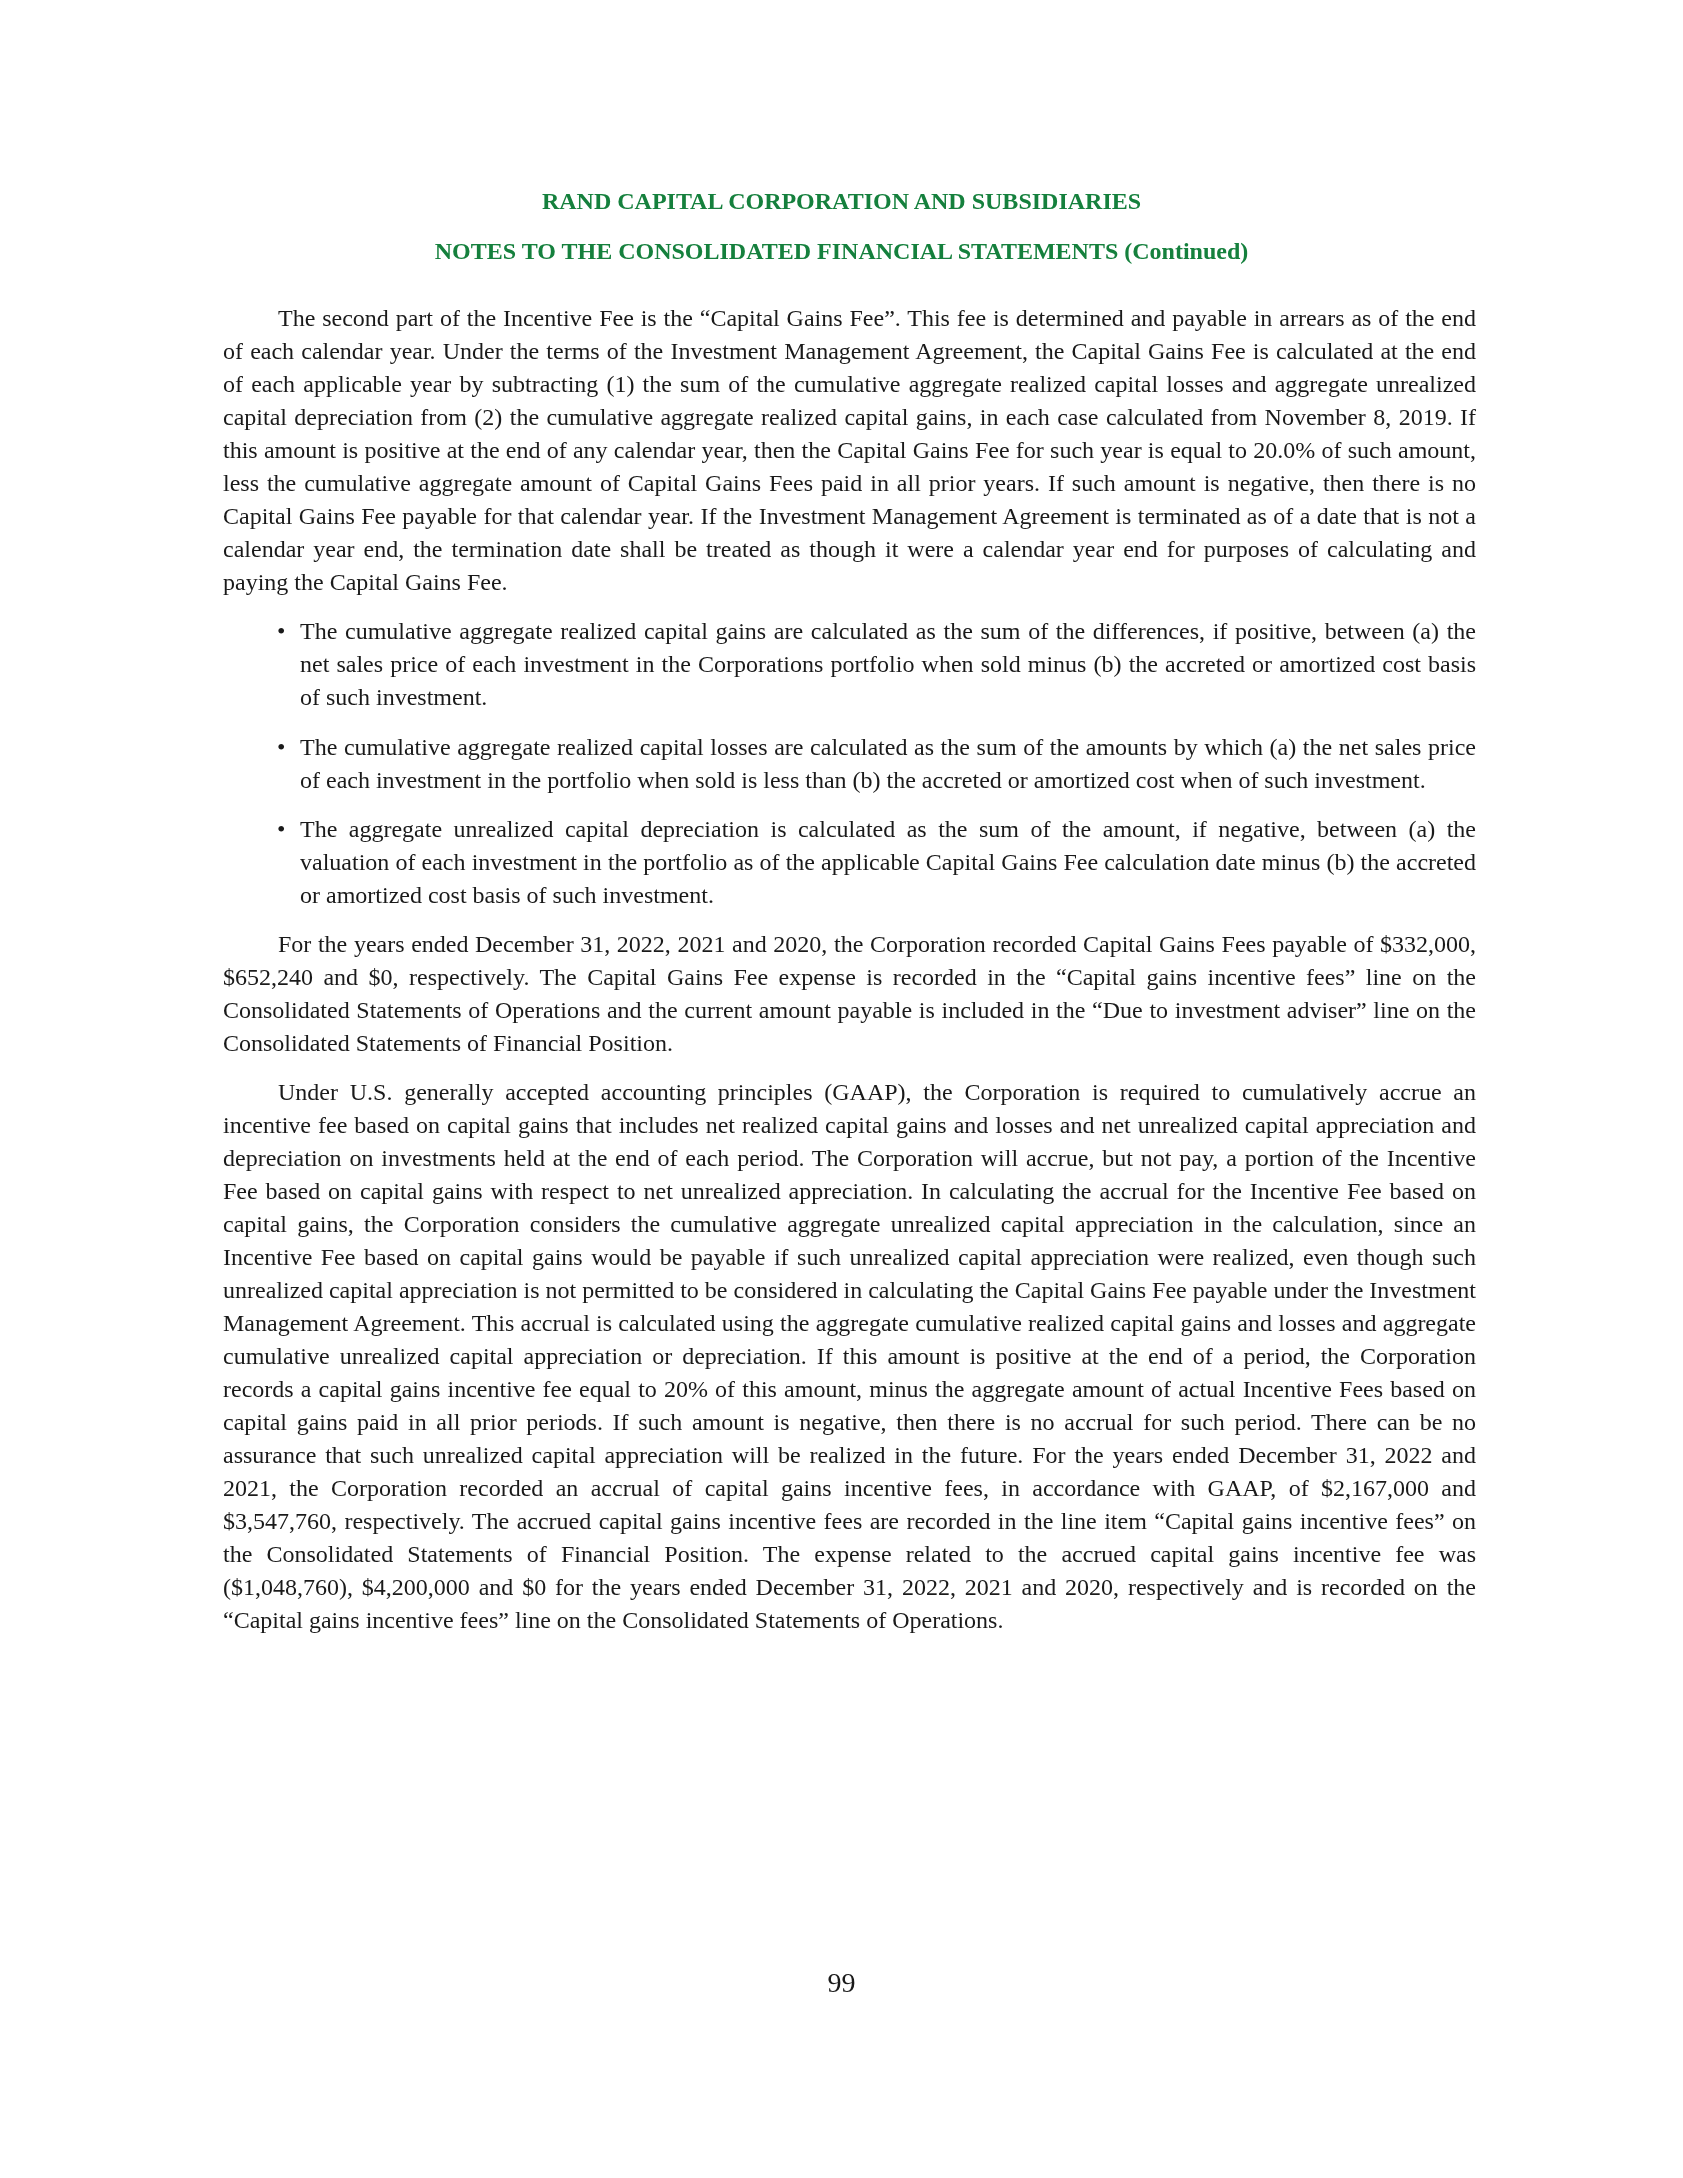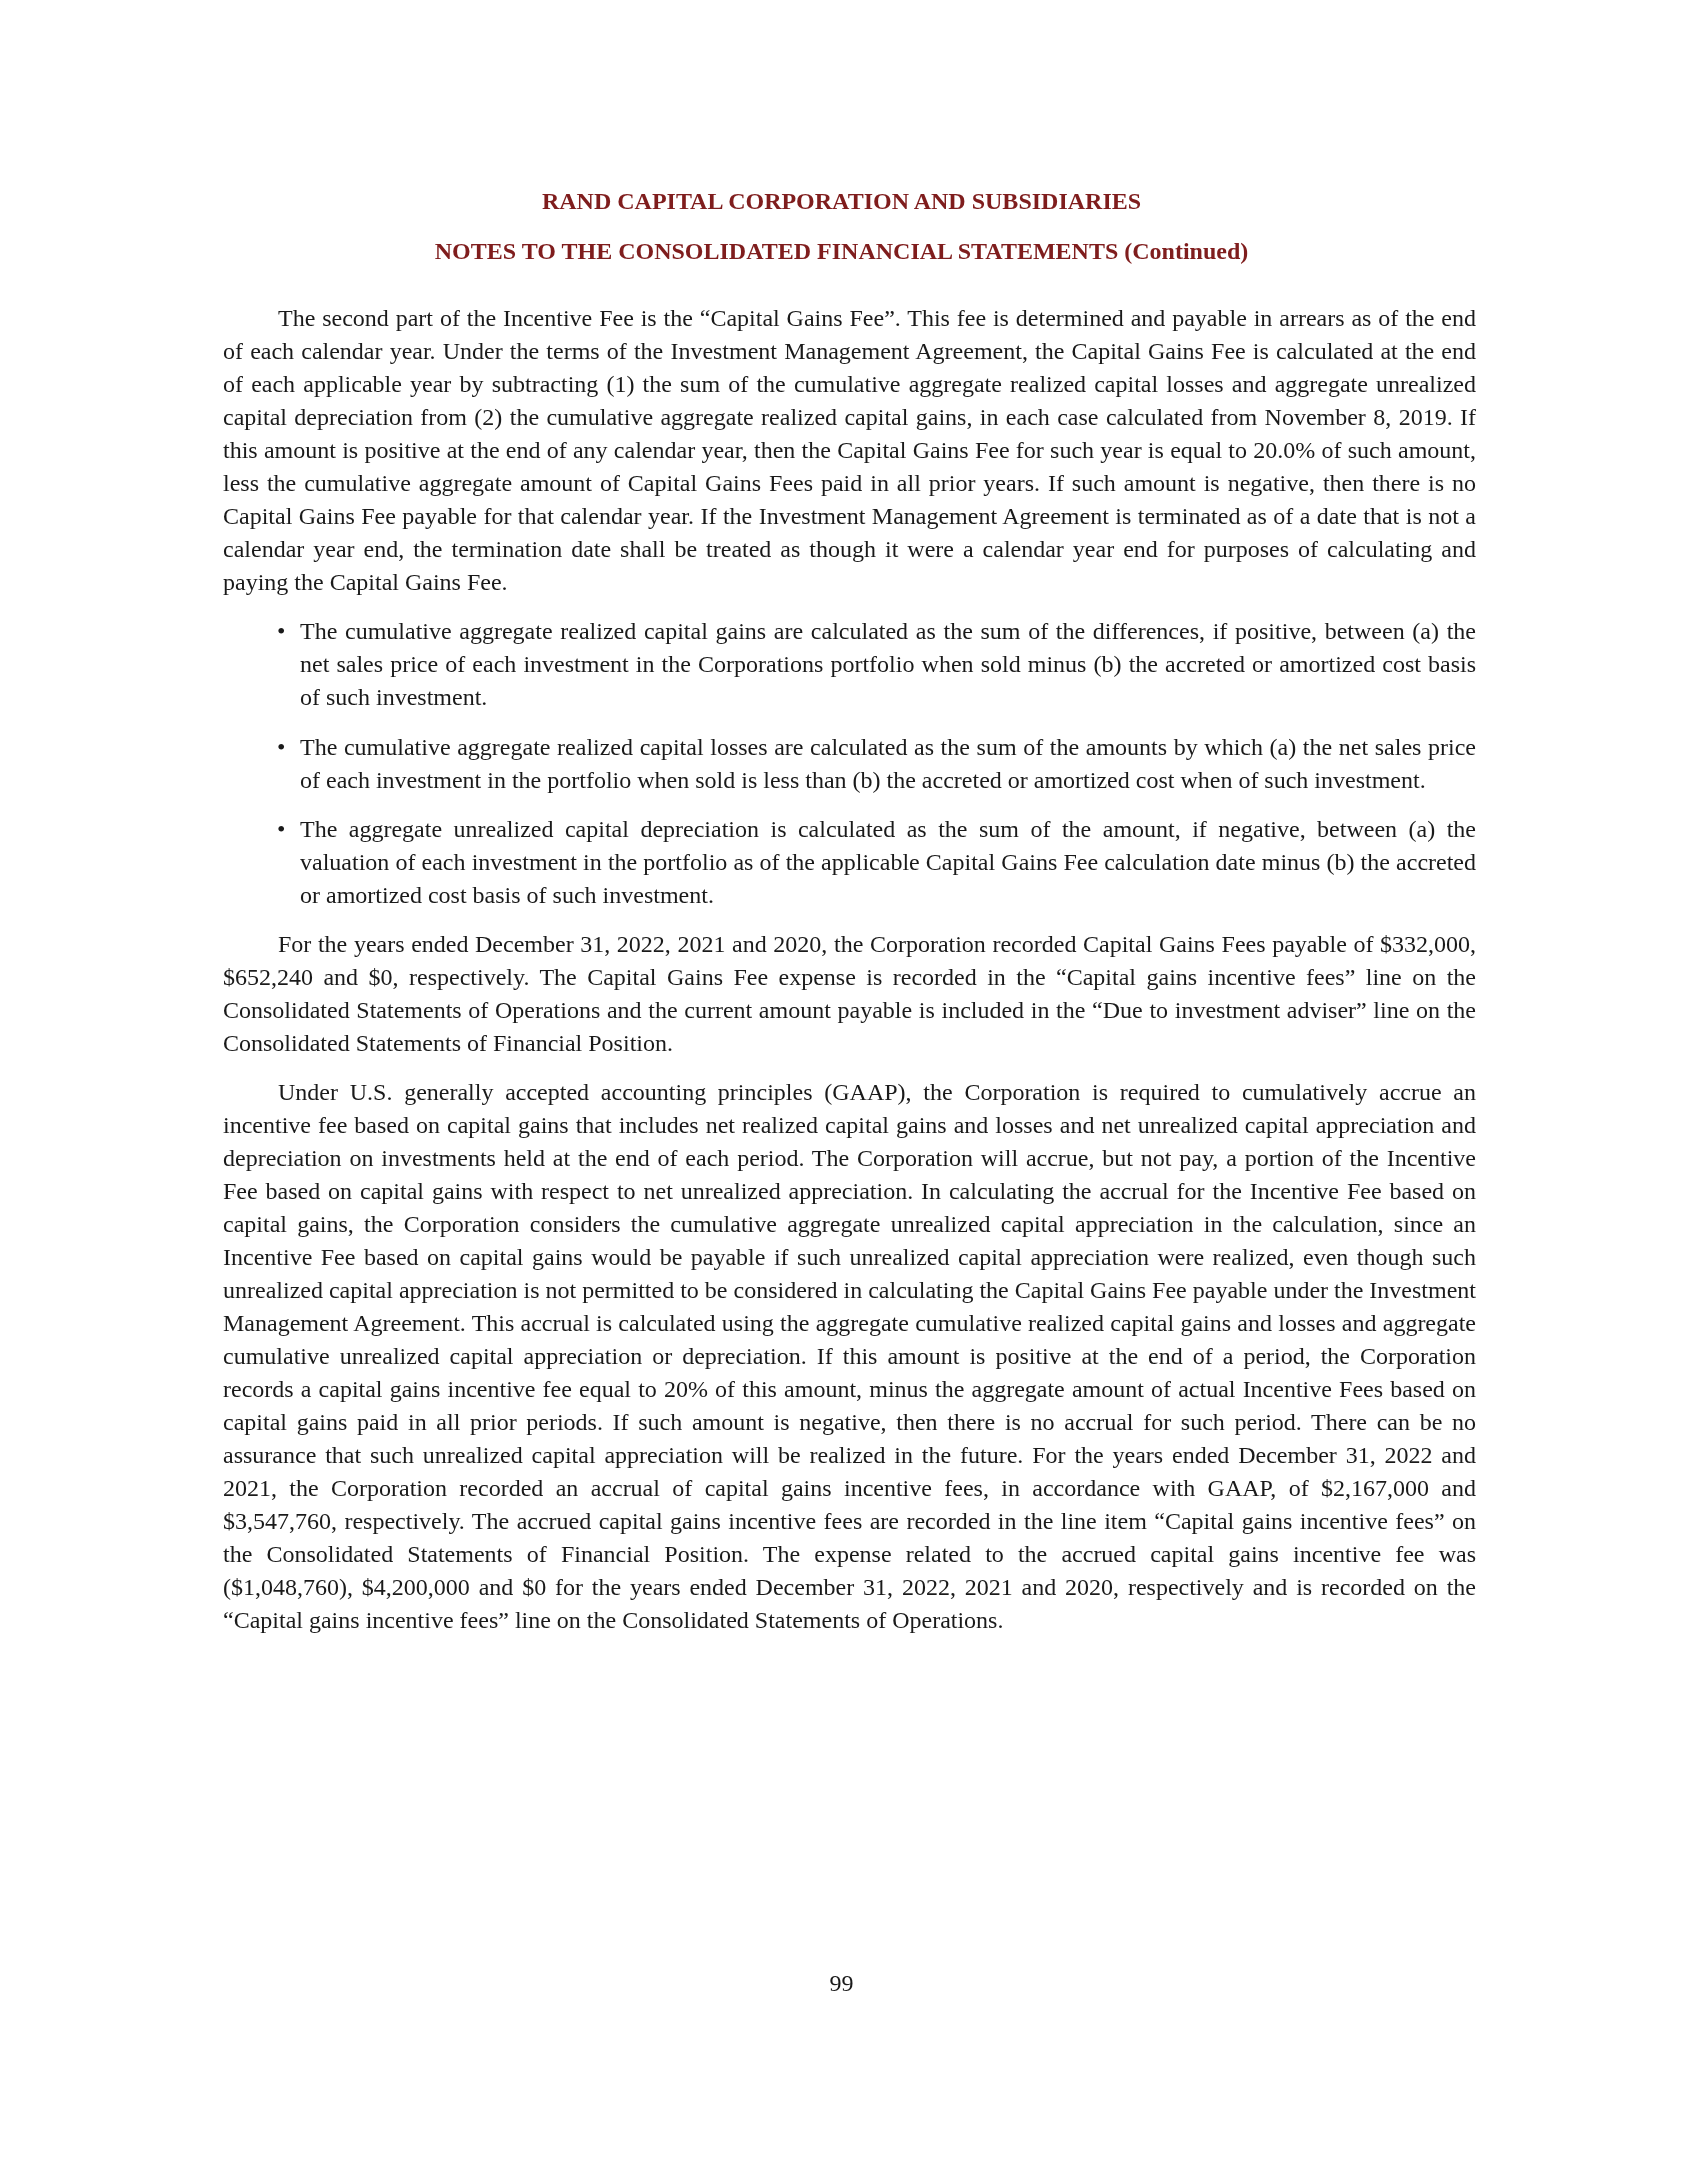--- a/index.html
+++ b/index.html
@@ -30,7 +30,7 @@
       font-size: 24px;
       line-height: 30px;
       margin: 0;
-      color: #7f1d1d;
+      color: #15803d;
     }
     .heading.h1 { top: 186px; }
     .heading.h2 { top: 236px; }

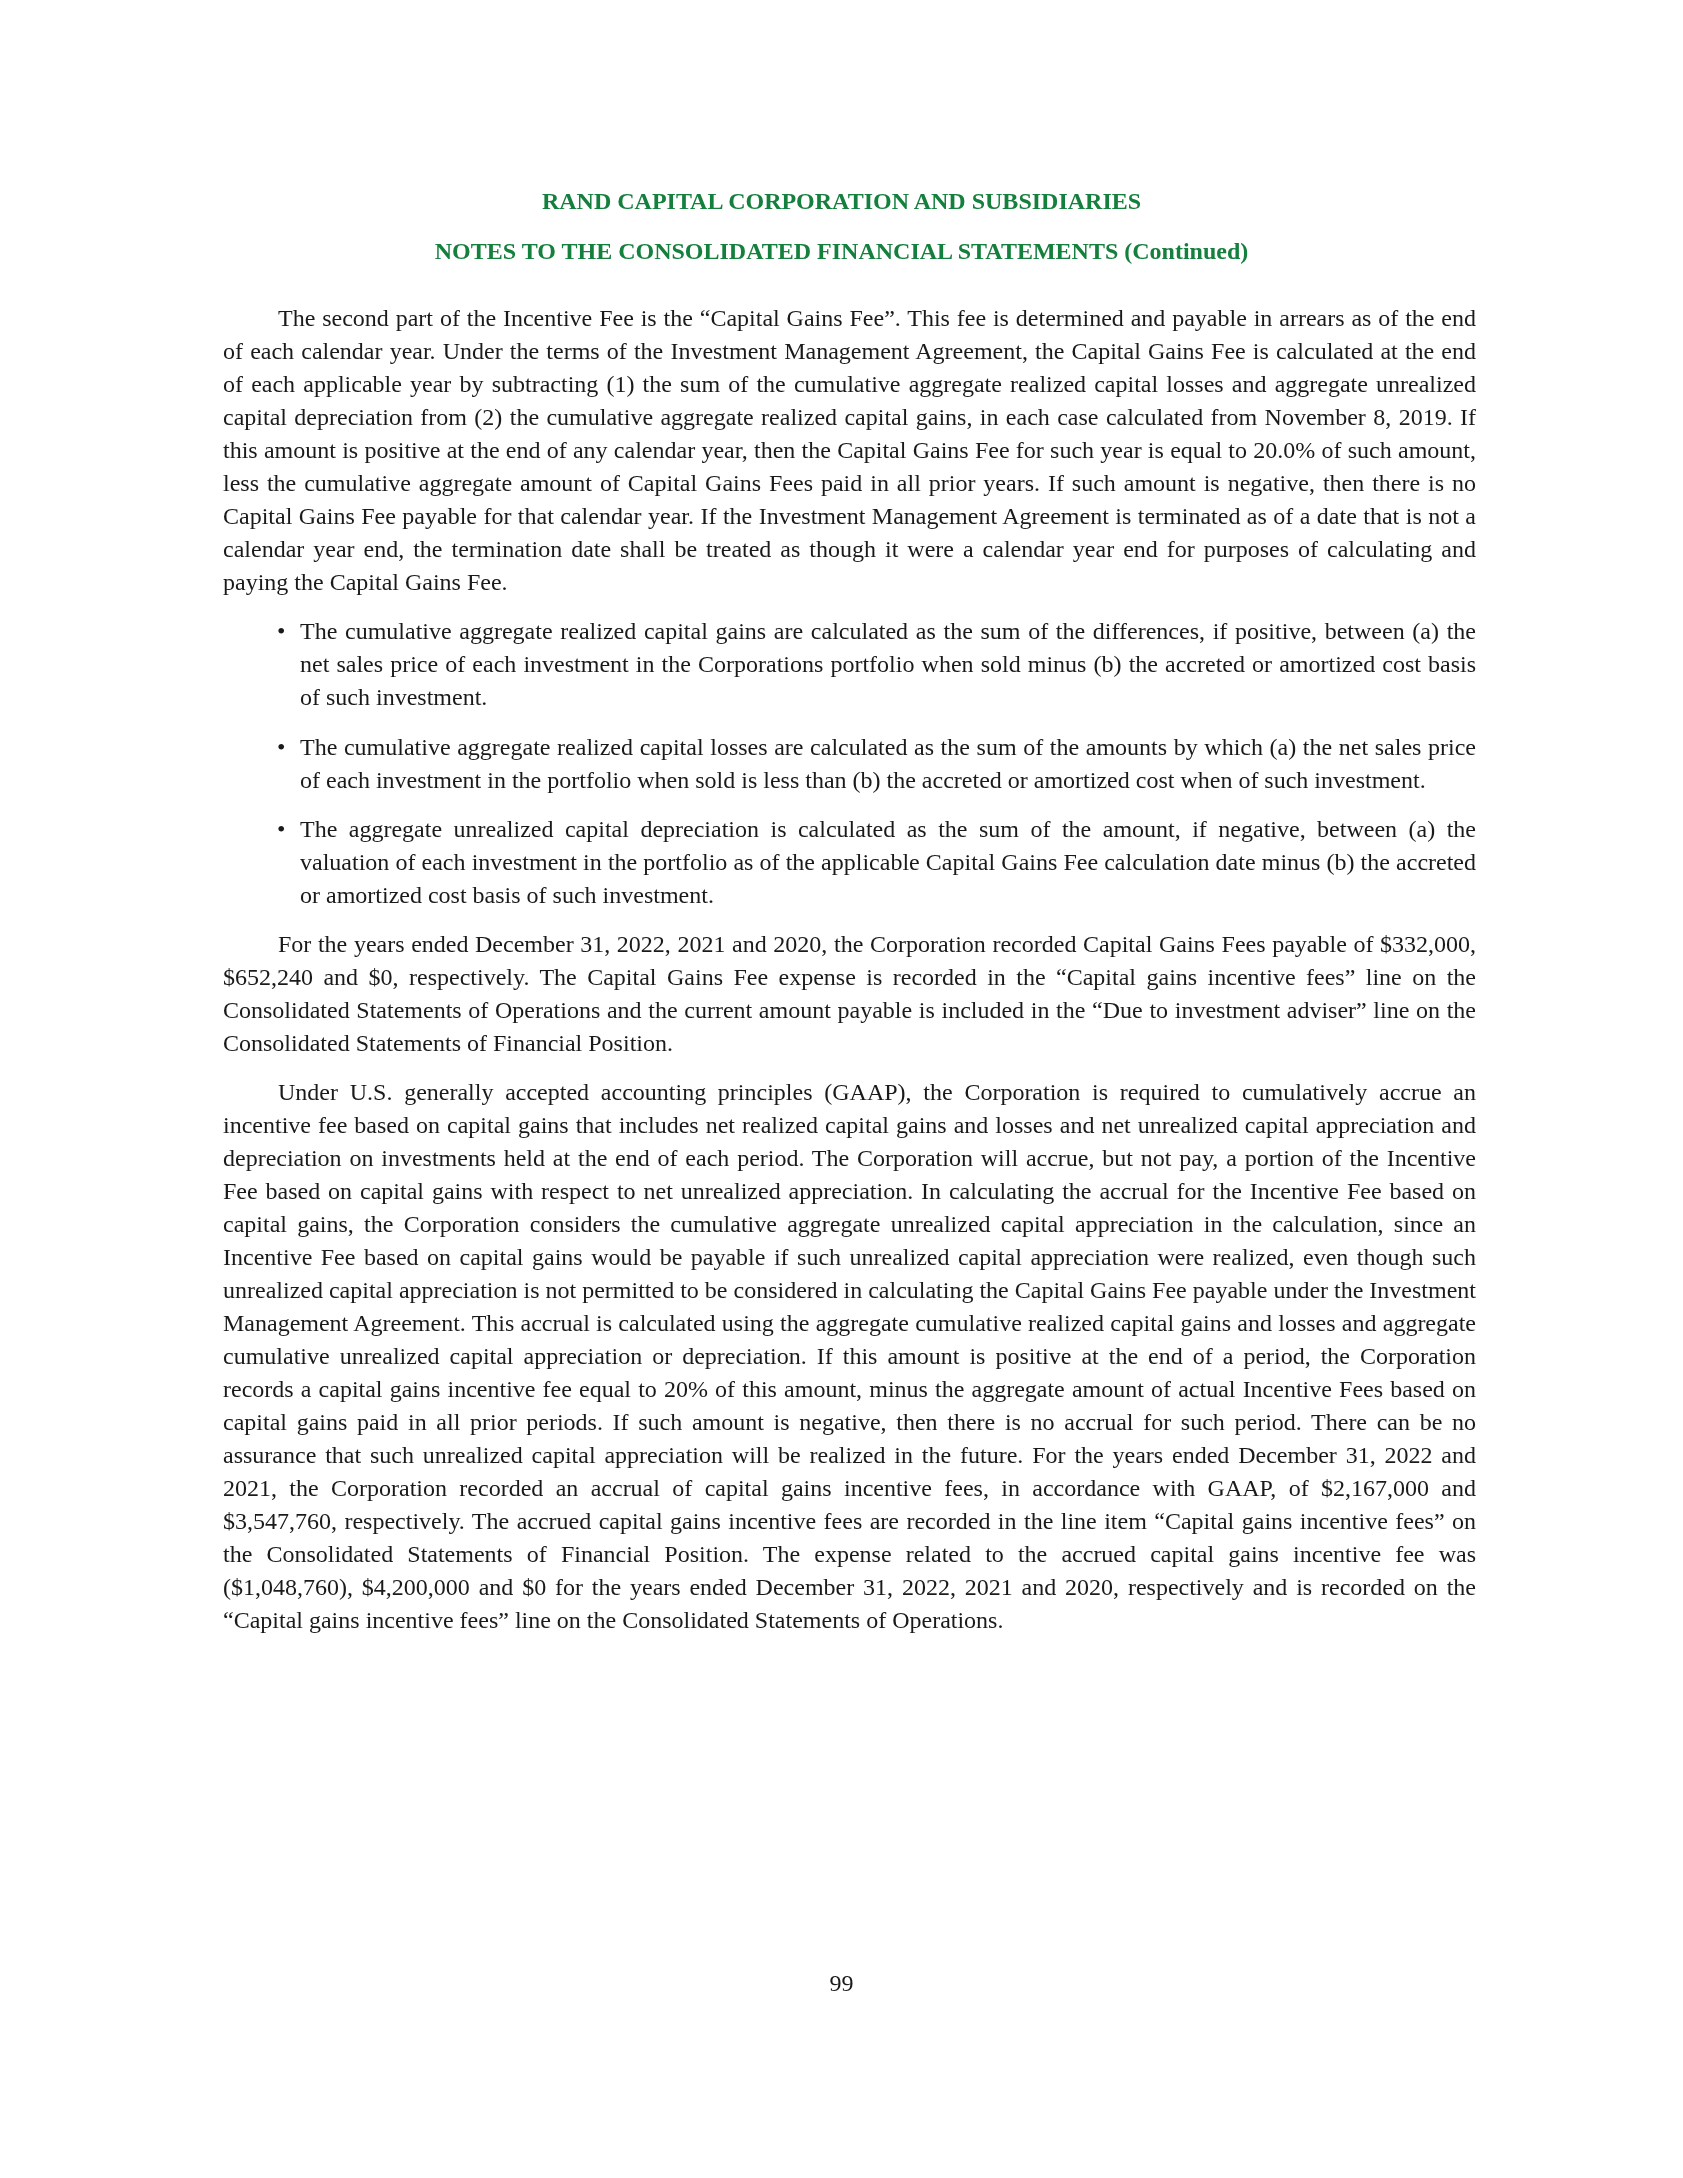--- a/index.html
+++ b/index.html
@@ -76,7 +76,7 @@
       top: 1968px;
       width: 1253px;
       text-align: center;
-      font-size: 24px;
+      font-size: 28px;
       line-height: 30px;
     }
   </style>

